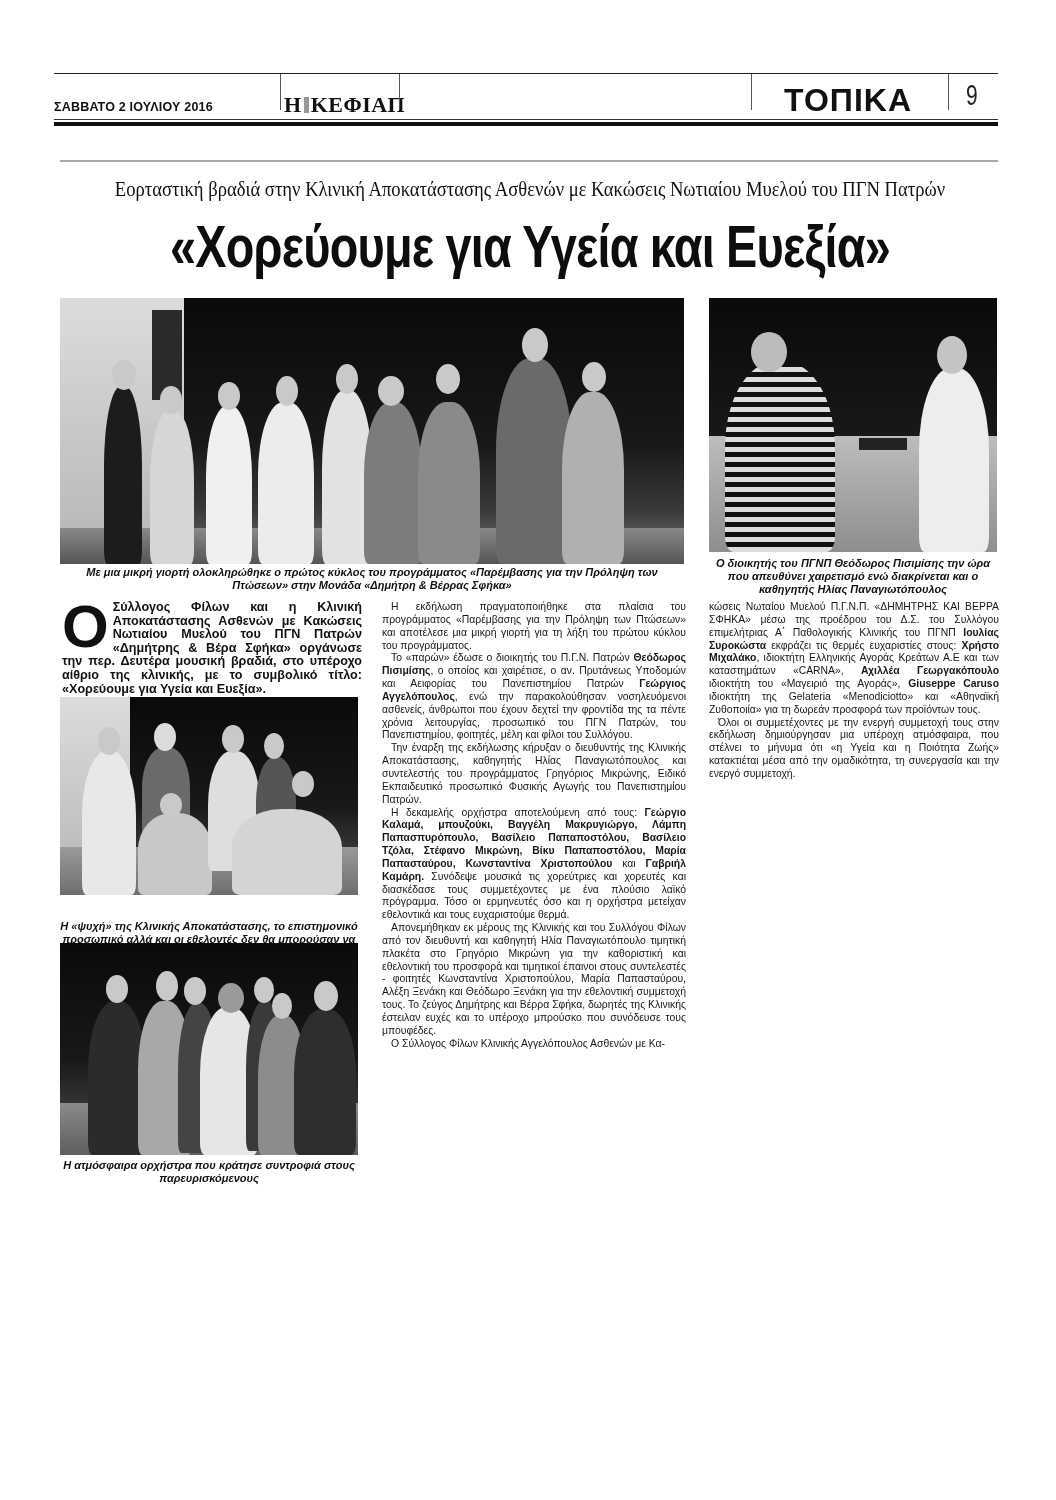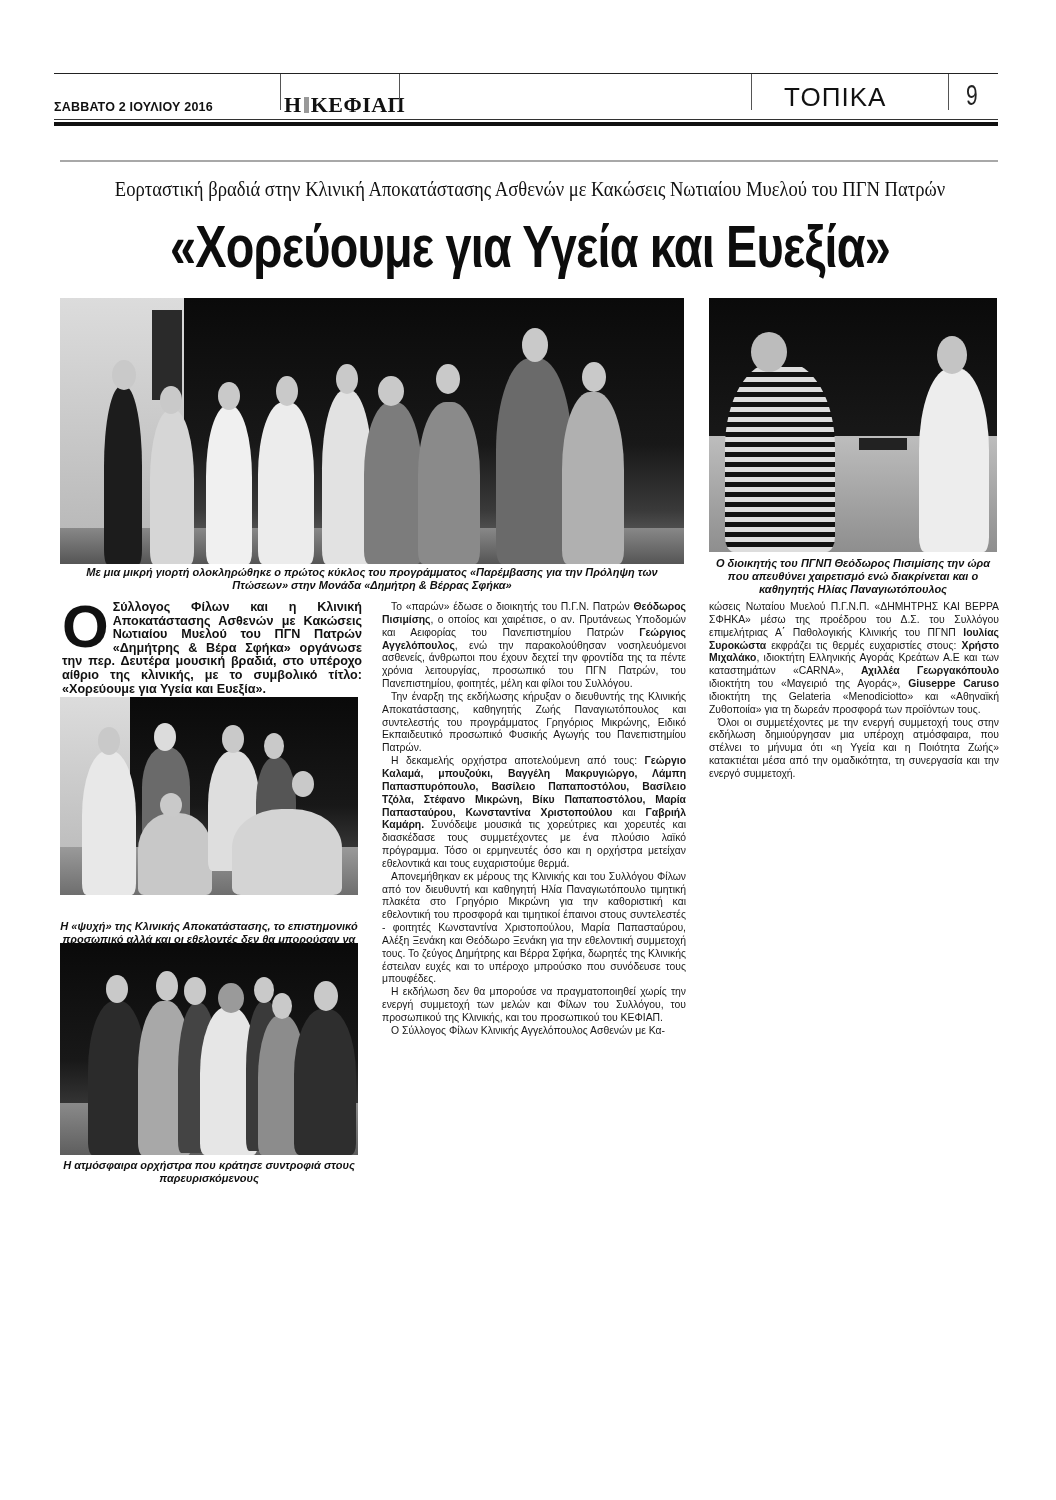--- a/index.html
+++ b/index.html
@@ -13,7 +13,7 @@
   .mh-vline { position: absolute; top: 4px; width: 1px; height: 36px; background: #555; }
   .mh-logo { position: absolute; left: 230px; top: 22px; font-family: "Liberation Serif", serif; font-weight: bold; font-size: 22px; letter-spacing: 0.5px; }
   .mh-logo .mark { display: inline-block; width: 5px; height: 16px; background: #999; margin: 0 2px; vertical-align: -1px; }
-  .mh-section { position: absolute; left: 730px; top: 12px; font-size: 26px; font-weight: normal; letter-spacing: 1px; }
+  .mh-section { position: absolute; left: 730px; top: 12px; font-size: 32px; font-weight: bold; letter-spacing: 1px; }
   .mh-page { position: absolute; left: 912px; top: 8px; font-size: 30px; font-weight: normal; color: #222; transform: scaleX(0.7); transform-origin: left; }
   .mh-bottom-thin { position: absolute; left: 0; top: 49px; width: 944px; height: 1px; background: #333; }
   .mh-bottom-thick { position: absolute; left: 0; top: 52px; width: 944px; height: 4px; background: #111; }

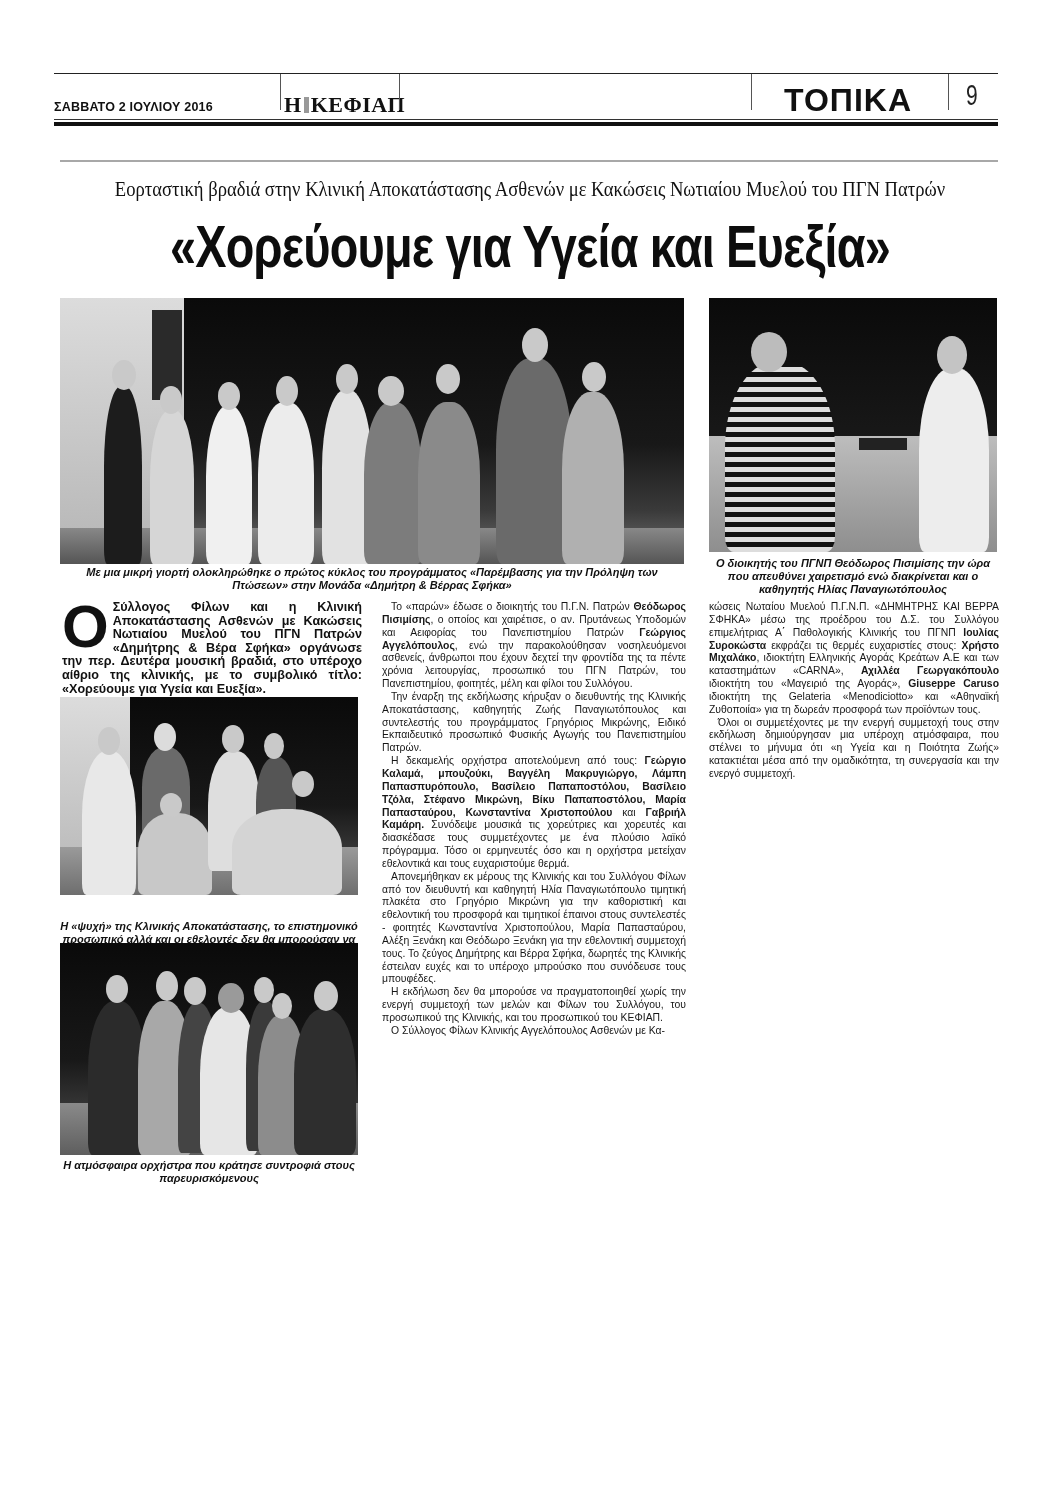--- a/index.html
+++ b/index.html
@@ -144,6 +144,7 @@
 <div class="caption" style="left:60px; top:1159px; width:298px;">Η ατμόσφαιρα ορχήστρα που κράτησε συντροφιά στους παρευρισκόμενους</div>
 
 <div class="col" id="col2" style="left:382px; top:601px; width:304px;">
+    <p><span>Η εκδήλωση πραγματοποιήθηκε στα πλαίσια του προγράμματος «Παρέμβασης για την Πρόληψη των Πτώσεων» και αποτέλεσε μια μικρή γιορτή για τη λήξη του πρώτου κύκλου του προγράμματος.</span></p>
     <p><span>Το «παρών» έδωσε ο διοικητής του Π.Γ.Ν. Πατρών </span><b>Θεόδωρος Πισιμίσης</b><span>, ο οποίος και χαιρέτισε, ο αν. Πρυτάνεως Υποδομών και Αειφορίας του Πανεπιστημίου Πατρών </span><b>Γεώργιος Αγγελόπουλος</b><span>, ενώ την παρακολούθησαν νοσηλευόμενοι ασθενείς, άνθρωποι που έχουν δεχτεί την φροντίδα της τα πέντε χρόνια λειτουργίας, προσωπικό του ΠΓΝ Πατρών, του Πανεπιστημίου, φοιτητές, μέλη και φίλοι του Συλλόγου.</span></p>
     <p><span>Την έναρξη της εκδήλωσης κήρυξαν ο διευθυντής της Κλινικής Αποκατάστασης, καθηγητής Ζωής Παναγιωτόπουλος και συντελεστής του προγράμματος Γρηγόριος Μικρώνης, Ειδικό Εκπαιδευτικό προσωπικό Φυσικής Αγωγής του Πανεπιστημίου Πατρών.</span></p>
     <p><span>Η δεκαμελής ορχήστρα αποτελούμενη από τους: </span><b>Γεώργιο Καλαμά, μπουζούκι, Βαγγέλη Μακρυγιώργο, Λάμπη Παπασπυρόπουλο, Βασίλειο Παπαποστόλου, Βασίλειο Τζόλα, Στέφανο Μικρώνη, Βίκυ Παπαποστόλου, Μαρία Παπασταύρου, Κωνσταντίνα Χριστοπούλου</b><span> και </span><b>Γαβριήλ Καμάρη.</b><span> Συνόδεψε μουσικά τις χορεύτριες και χορευτές και διασκέδασε τους συμμετέχοντες με ένα πλούσιο λαϊκό πρόγραμμα. Τόσο οι ερμηνευτές όσο και η ορχήστρα μετείχαν εθελοντικά και τους ευχαριστούμε θερμά.</span></p>

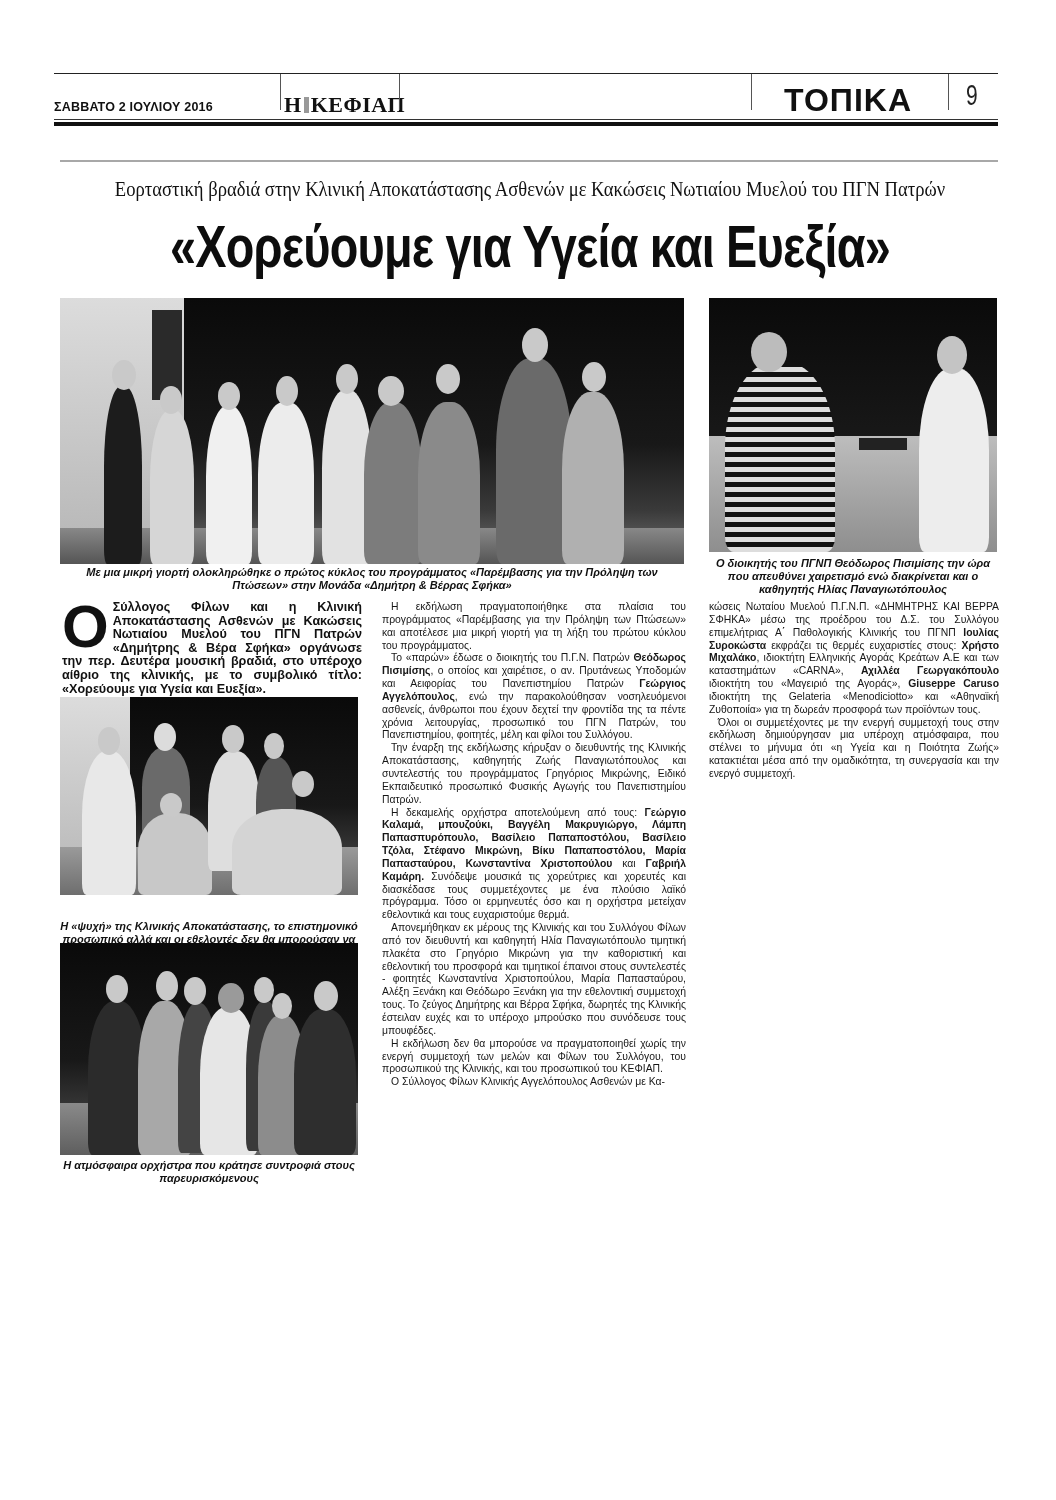--- a/index.html
+++ b/index.html
@@ -146,7 +146,7 @@
 <div class="col" id="col2" style="left:382px; top:601px; width:304px;">
     <p><span>Η εκδήλωση πραγματοποιήθηκε στα πλαίσια του προγράμματος «Παρέμβασης για την Πρόληψη των Πτώσεων» και αποτέλεσε μια μικρή γιορτή για τη λήξη του πρώτου κύκλου του προγράμματος.</span></p>
     <p><span>Το «παρών» έδωσε ο διοικητής του Π.Γ.Ν. Πατρών </span><b>Θεόδωρος Πισιμίσης</b><span>, ο οποίος και χαιρέτισε, ο αν. Πρυτάνεως Υποδομών και Αειφορίας του Πανεπιστημίου Πατρών </span><b>Γεώργιος Αγγελόπουλος</b><span>, ενώ την παρακολούθησαν νοσηλευόμενοι ασθενείς, άνθρωποι που έχουν δεχτεί την φροντίδα της τα πέντε χρόνια λειτουργίας, προσωπικό του ΠΓΝ Πατρών, του Πανεπιστημίου, φοιτητές, μέλη και φίλοι του Συλλόγου.</span></p>
-    <p><span>Την έναρξη της εκδήλωσης κήρυξαν ο διευθυντής της Κλινικής Αποκατάστασης, καθηγητής Ζωής Παναγιωτόπουλος και συντελεστής του προγράμματος Γρηγόριος Μικρώνης, Ειδικό Εκπαιδευτικό προσωπικό Φυσικής Αγωγής του Πανεπιστημίου Πατρών.</span></p>
+    <p><span>Την έναρξη της εκδήλωσης κήρυξαν ο διευθυντής της Κλινικής Αποκατάστασης, καθηγητής Ηλίας Παναγιωτόπουλος και συντελεστής του προγράμματος Γρηγόριος Μικρώνης, Ειδικό Εκπαιδευτικό προσωπικό Φυσικής Αγωγής του Πανεπιστημίου Πατρών.</span></p>
     <p><span>Η δεκαμελής ορχήστρα αποτελούμενη από τους: </span><b>Γεώργιο Καλαμά, μπουζούκι, Βαγγέλη Μακρυγιώργο, Λάμπη Παπασπυρόπουλο, Βασίλειο Παπαποστόλου, Βασίλειο Τζόλα, Στέφανο Μικρώνη, Βίκυ Παπαποστόλου, Μαρία Παπασταύρου, Κωνσταντίνα Χριστοπούλου</b><span> και </span><b>Γαβριήλ Καμάρη.</b><span> Συνόδεψε μουσικά τις χορεύτριες και χορευτές και διασκέδασε τους συμμετέχοντες με ένα πλούσιο λαϊκό πρόγραμμα. Τόσο οι ερμηνευτές όσο και η ορχήστρα μετείχαν εθελοντικά και τους ευχαριστούμε θερμά.</span></p>
     <p><span>Απονεμήθηκαν εκ μέρους της Κλινικής και του Συλλόγου Φίλων από τον διευθυντή και καθηγητή Ηλία Παναγιωτόπουλο τιμητική πλακέτα στο Γρηγόριο Μικρώνη για την καθοριστική και εθελοντική του προσφορά και τιμητικοί έπαινοι στους συντελεστές - φοιτητές Κωνσταντίνα Χριστοπούλου, Μαρία Παπασταύρου, Αλέξη Ξενάκη και Θεόδωρο Ξενάκη για την εθελοντική συμμετοχή τους. Το ζεύγος Δημήτρης και Βέρρα Σφήκα, δωρητές της Κλινικής έστειλαν ευχές και το υπέροχο μπρούσκο που συνόδευσε τους μπουφέδες.</span></p>
     <p><span>Η εκδήλωση δεν θα μπορούσε να πραγματοποιηθεί χωρίς την ενεργή συμμετοχή των μελών και Φίλων του Συλλόγου, του προσωπικού της Κλινικής, και του προσωπικού του ΚΕΦΙΑΠ.</span></p>

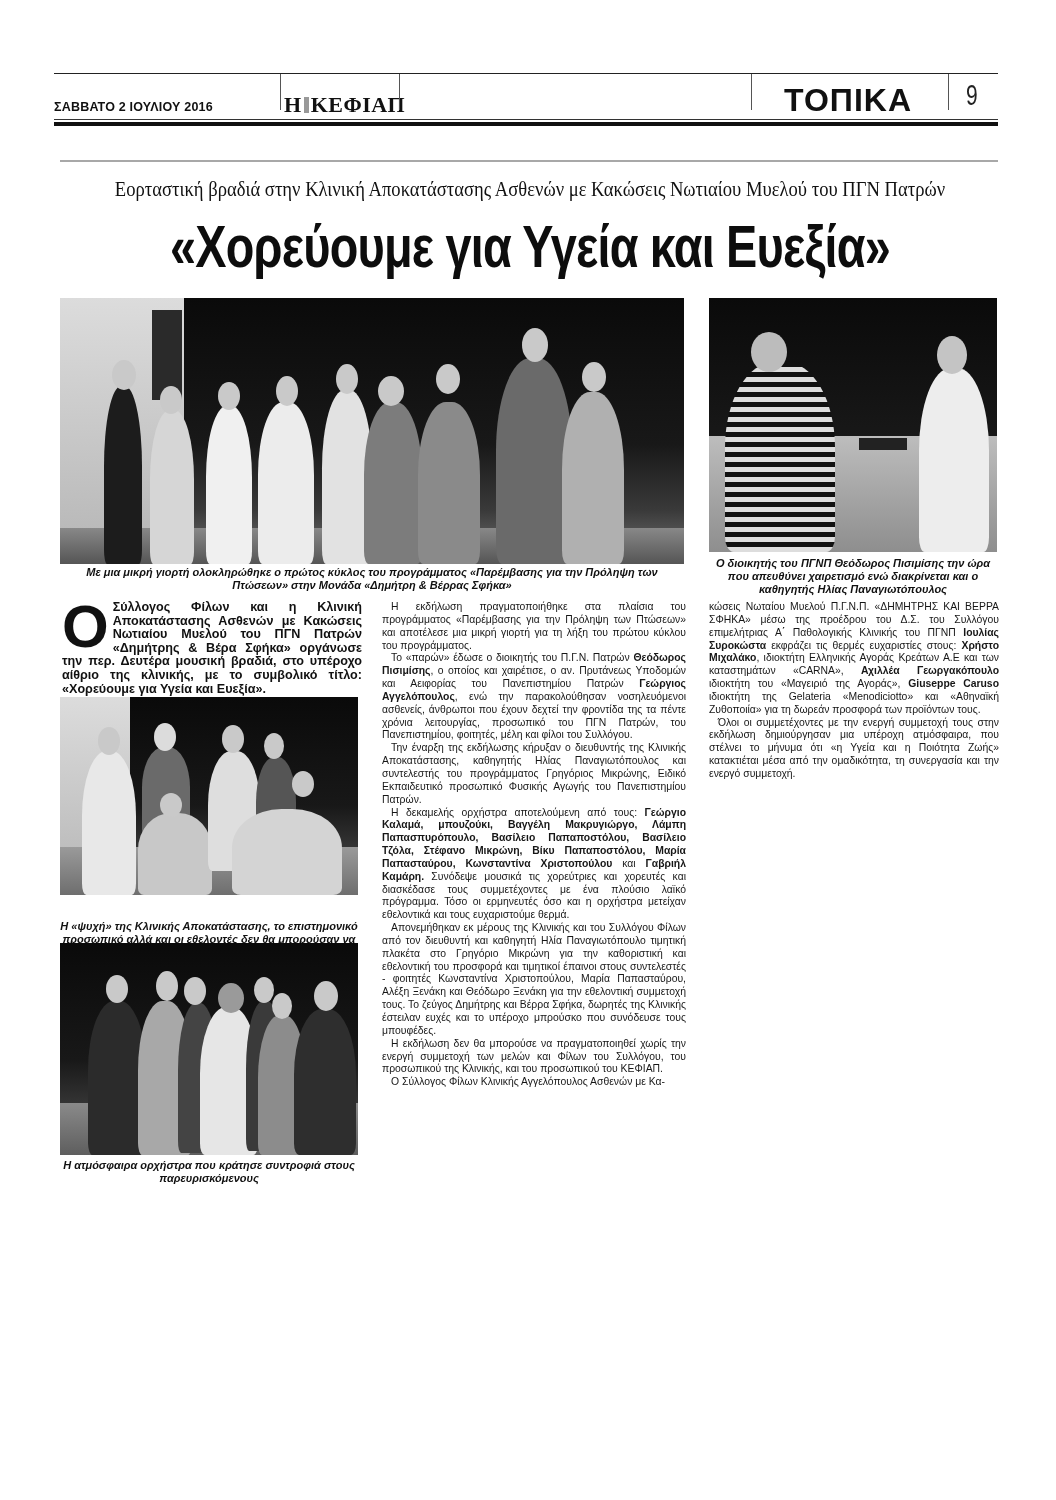--- a/index.html
+++ b/index.html
@@ -149,7 +149,6 @@
     <p><span>Την έναρξη της εκδήλωσης κήρυξαν ο διευθυντής της Κλινικής Αποκατάστασης, καθηγητής Ηλίας Παναγιωτόπουλος και συντελεστής του προγράμματος Γρηγόριος Μικρώνης, Ειδικό Εκπαιδευτικό προσωπικό Φυσικής Αγωγής του Πανεπιστημίου Πατρών.</span></p>
     <p><span>Η δεκαμελής ορχήστρα αποτελούμενη από τους: </span><b>Γεώργιο Καλαμά, μπουζούκι, Βαγγέλη Μακρυγιώργο, Λάμπη Παπασπυρόπουλο, Βασίλειο Παπαποστόλου, Βασίλειο Τζόλα, Στέφανο Μικρώνη, Βίκυ Παπαποστόλου, Μαρία Παπασταύρου, Κωνσταντίνα Χριστοπούλου</b><span> και </span><b>Γαβριήλ Καμάρη.</b><span> Συνόδεψε μουσικά τις χορεύτριες και χορευτές και διασκέδασε τους συμμετέχοντες με ένα πλούσιο λαϊκό πρόγραμμα. Τόσο οι ερμηνευτές όσο και η ορχήστρα μετείχαν εθελοντικά και τους ευχαριστούμε θερμά.</span></p>
     <p><span>Απονεμήθηκαν εκ μέρους της Κλινικής και του Συλλόγου Φίλων από τον διευθυντή και καθηγητή Ηλία Παναγιωτόπουλο τιμητική πλακέτα στο Γρηγόριο Μικρώνη για την καθοριστική και εθελοντική του προσφορά και τιμητικοί έπαινοι στους συντελεστές - φοιτητές Κωνσταντίνα Χριστοπούλου, Μαρία Παπασταύρου, Αλέξη Ξενάκη και Θεόδωρο Ξενάκη για την εθελοντική συμμετοχή τους. Το ζεύγος Δημήτρης και Βέρρα Σφήκα, δωρητές της Κλινικής έστειλαν ευχές και το υπέροχο μπρούσκο που συνόδευσε τους μπουφέδες.</span></p>
-    <p><span>Η εκδήλωση δεν θα μπορούσε να πραγματοποιηθεί χωρίς την ενεργή συμμετοχή των μελών και Φίλων του Συλλόγου, του προσωπικού της Κλινικής, και του προσωπικού του ΚΕΦΙΑΠ.</span></p>
     <p><span>Ο Σύλλογος Φίλων Κλινικής Αγγελόπουλος Ασθενών με Κα-</span></p>
   </div>
 <div class="col" id="col3" style="left:709px; top:601px; width:290px;">

